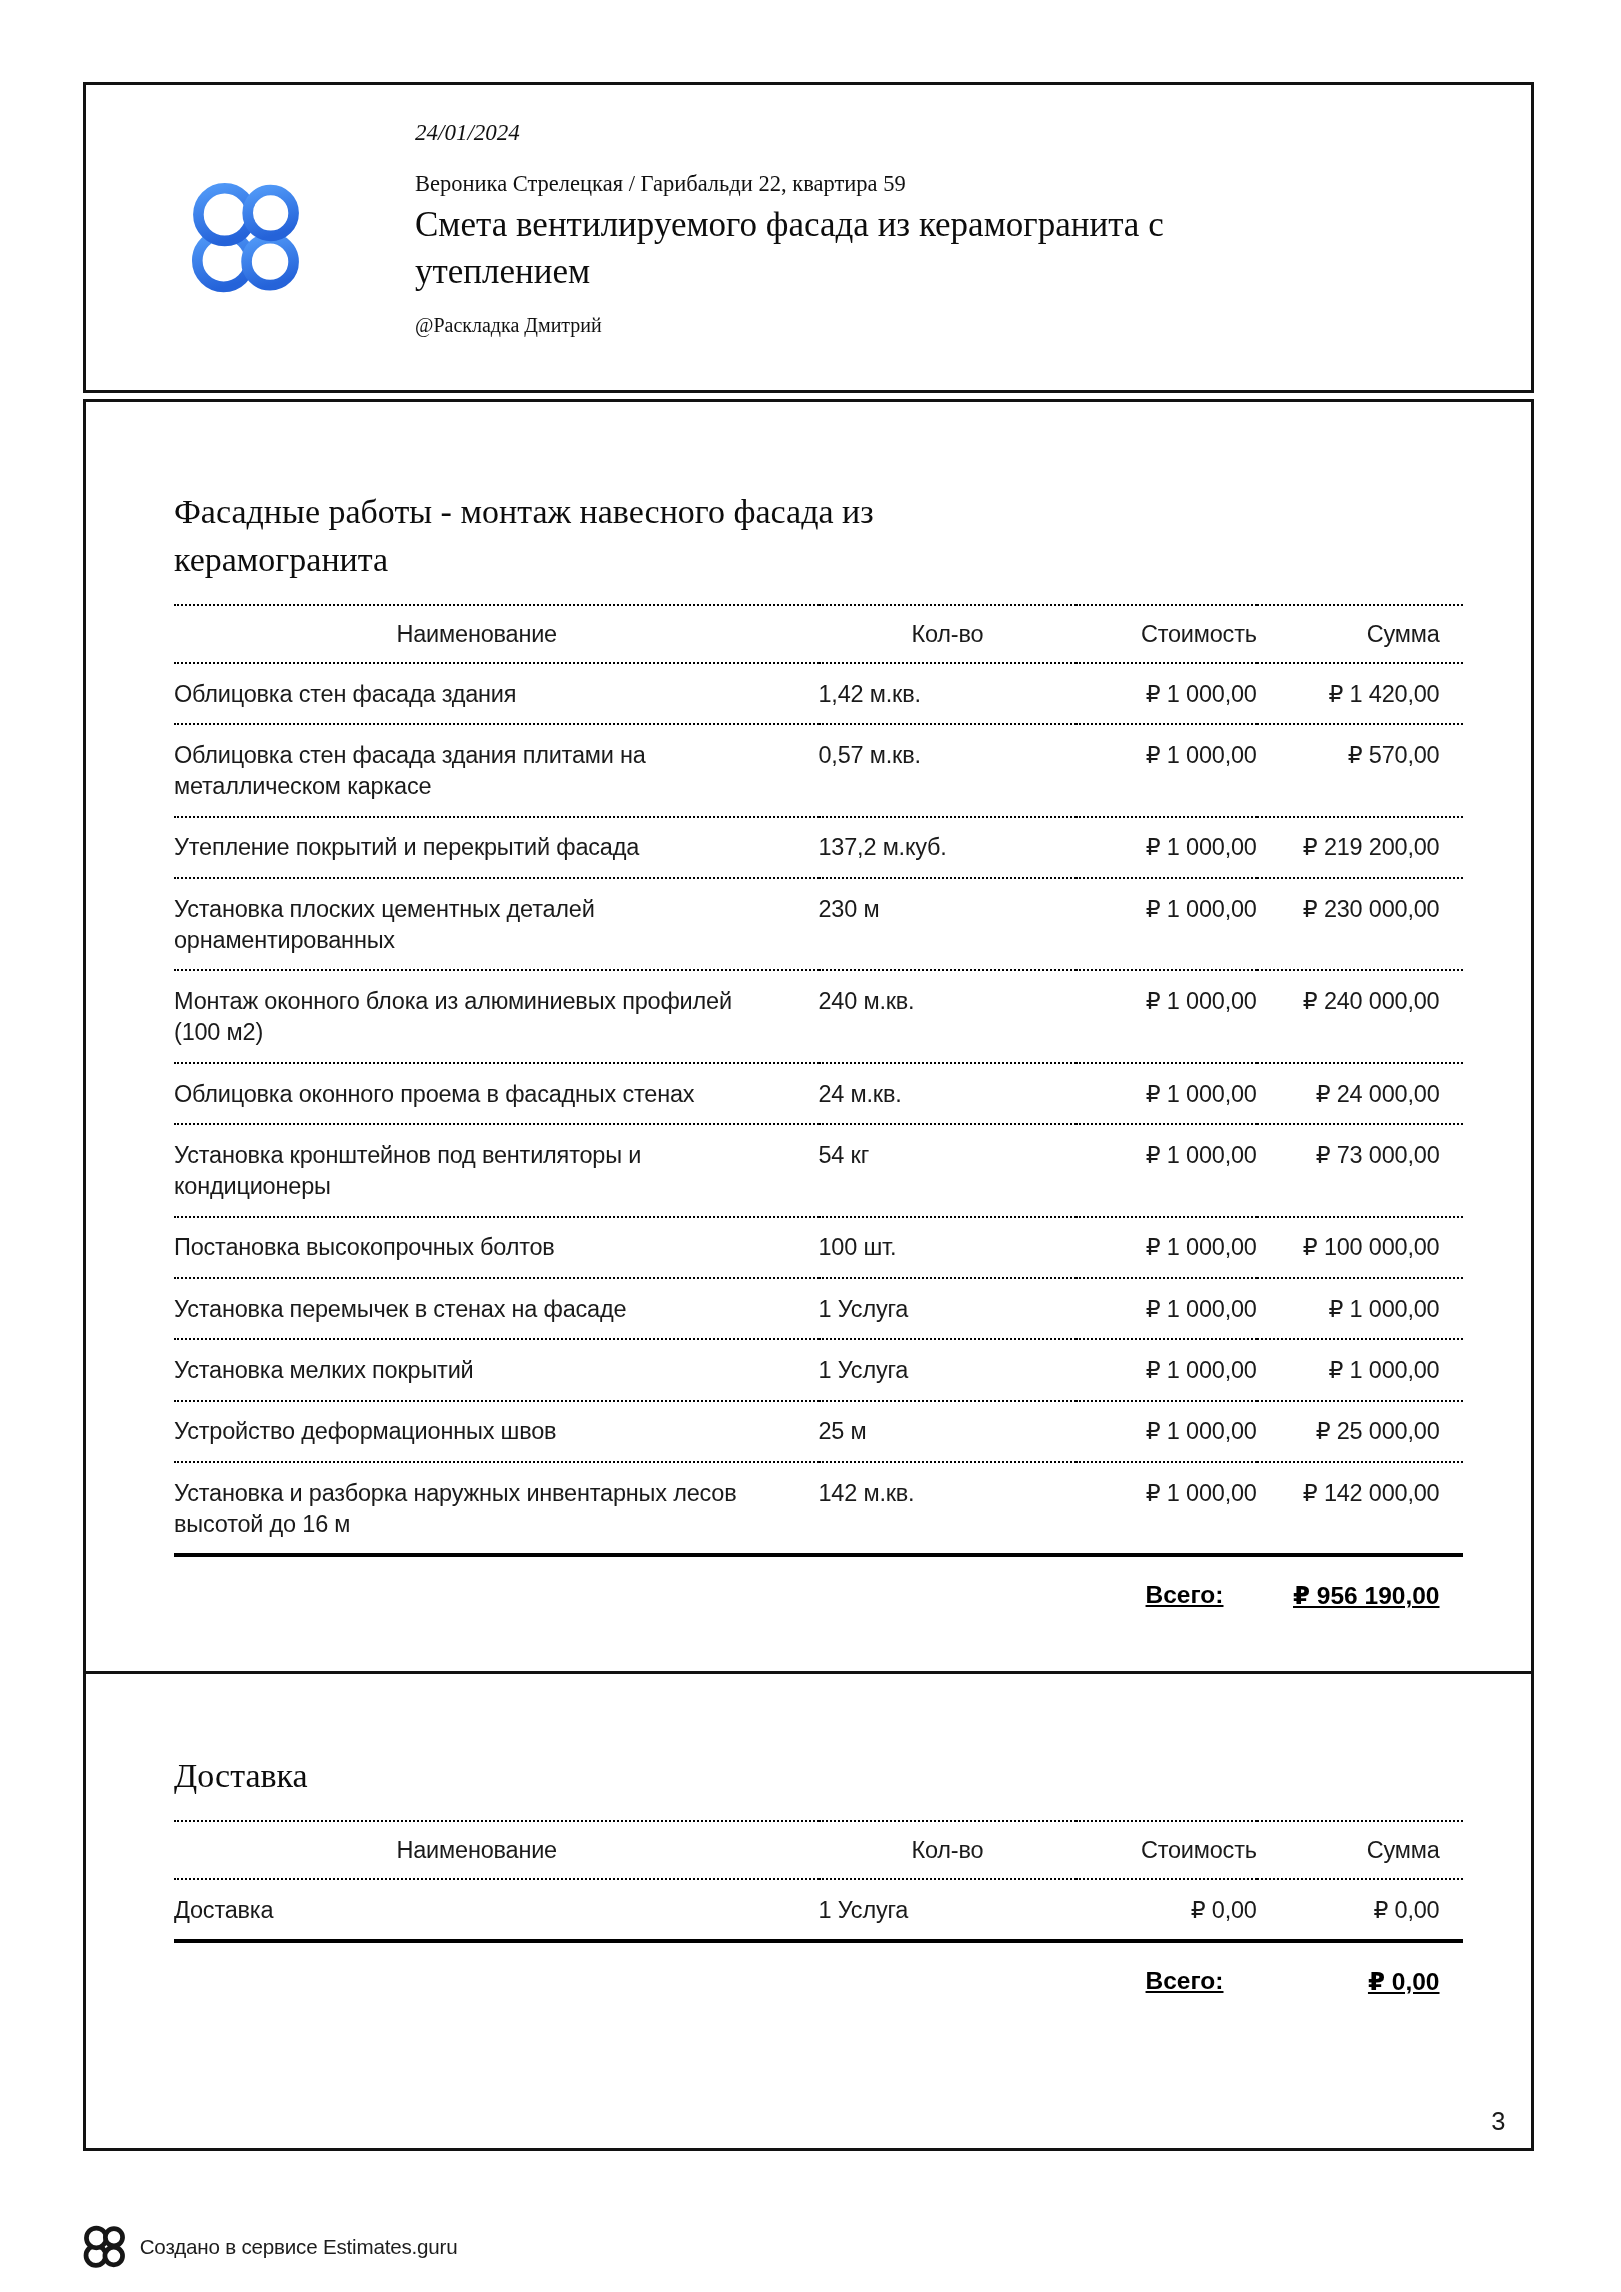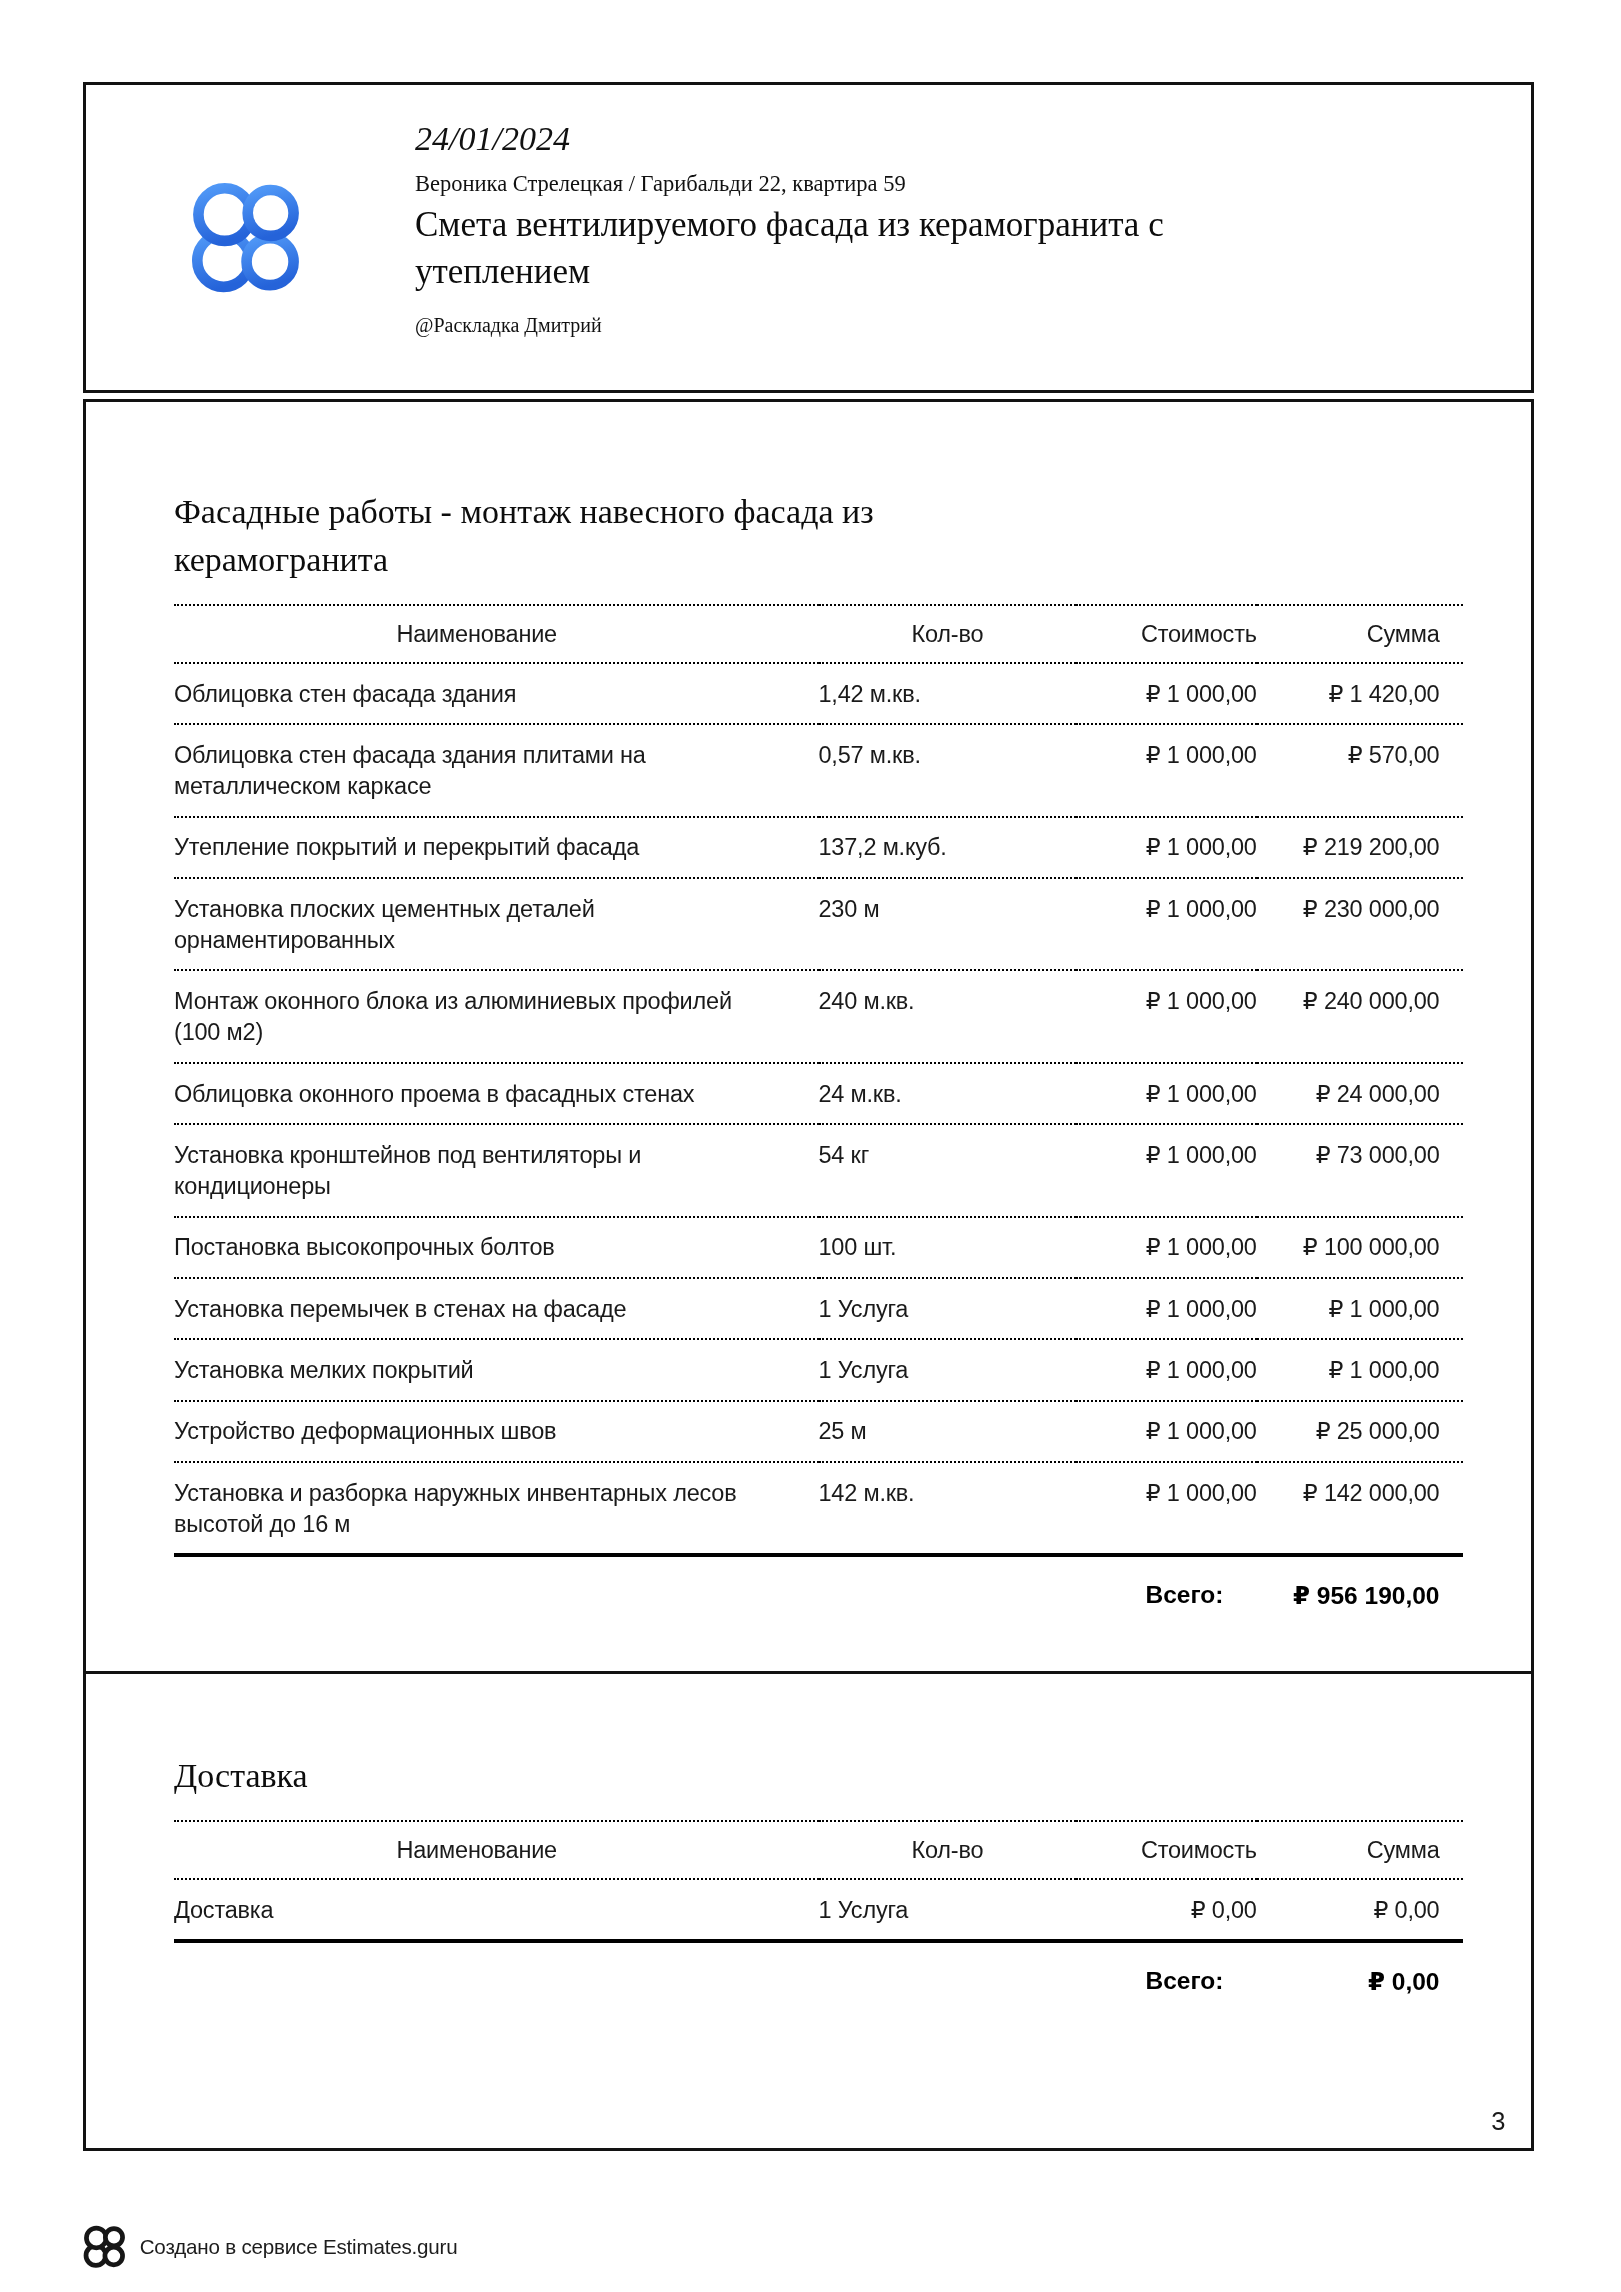--- a/index.html
+++ b/index.html
@@ -19,7 +19,7 @@
   .logo{position:absolute;left:104px;top:96px;width:112px;height:112px;}
   .head-text{position:absolute;left:329px;top:0;width:1059px;}
   .doc-date{position:absolute;top:35px;left:0;font-family:"Liberation Serif","DejaVu Serif",serif;
-    font-style:italic;font-size:34px;color:#111;}
+    font-style:italic;font-size:23px;color:#111;}
   .client-line{position:absolute;top:86px;left:0;font-family:"Liberation Serif","DejaVu Serif",serif;
     font-size:22.5px;color:#111;}
   .doc-title{position:absolute;top:116px;left:0;margin:0;width:882px;

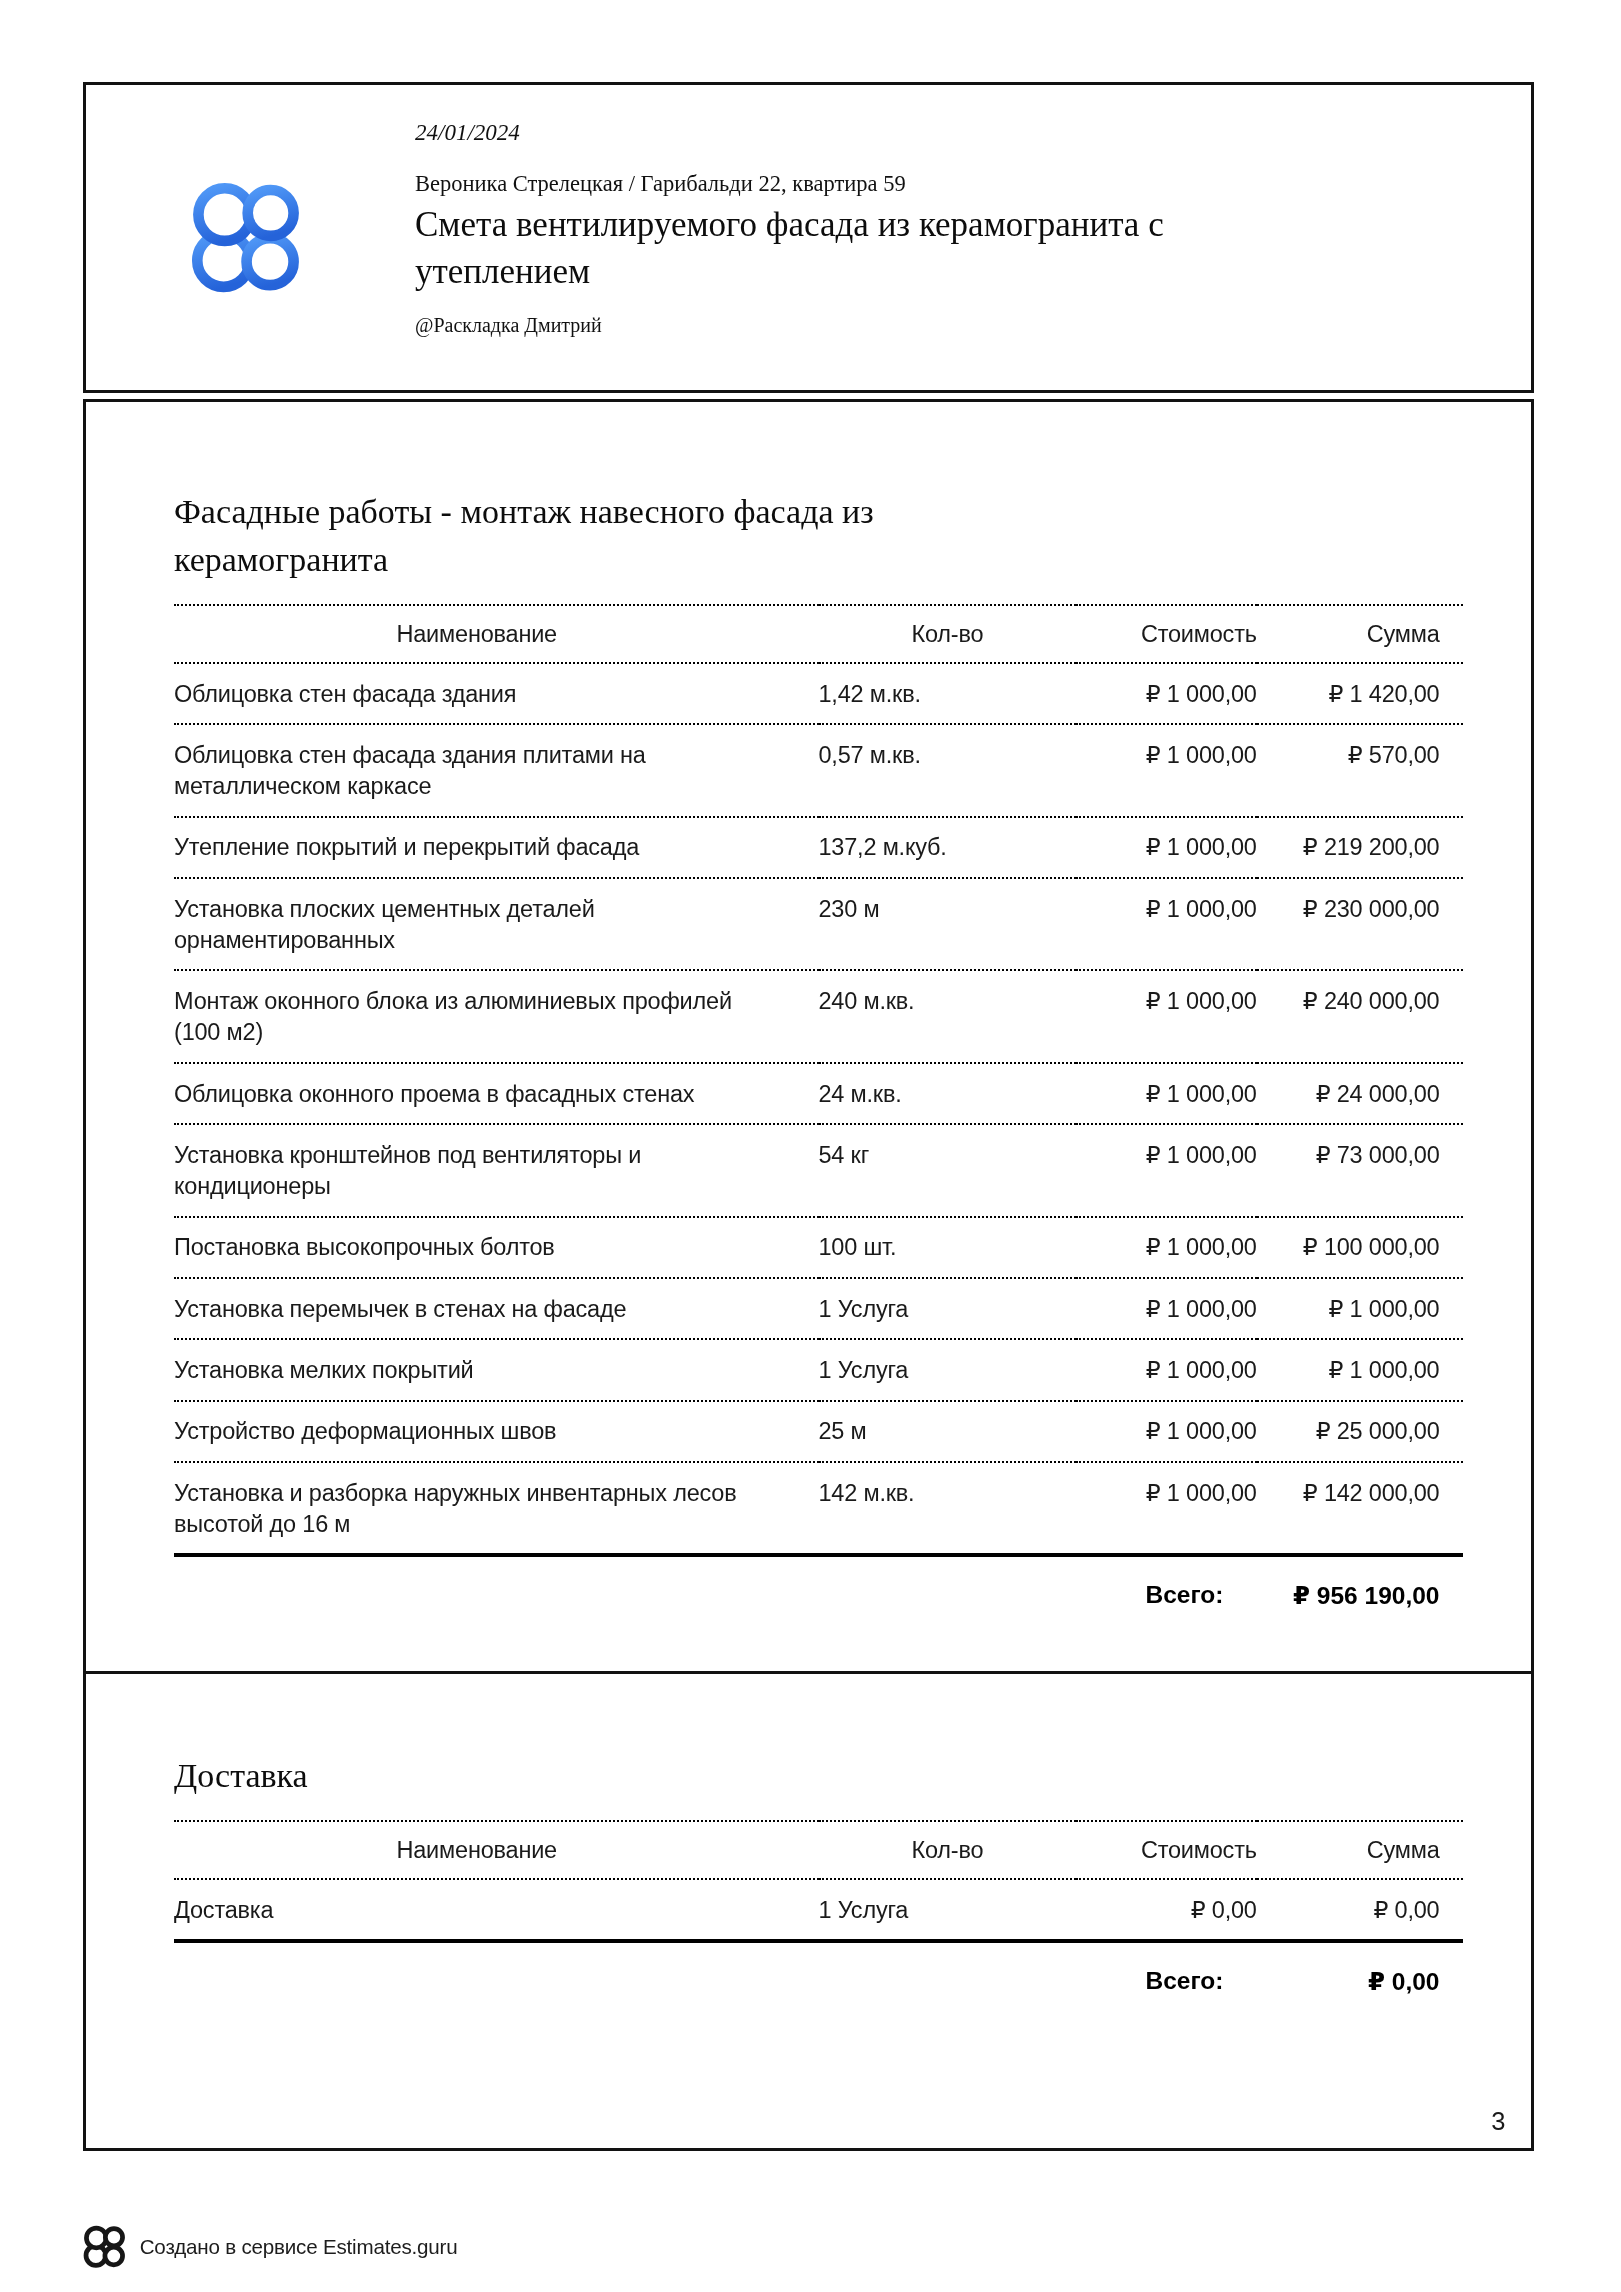--- a/index.html
+++ b/index.html
@@ -57,7 +57,7 @@
 
   .totals-row{
     width:1289px;margin:23.5px 0 0 88px;display:flex;justify-content:flex-end;
-    font-size:24.5px;font-weight:700;color:#000;box-sizing:border-box;padding-right:23.5px;
+    font-size:24.5px;font-weight:700;color:#000;box-sizing:border-box;padding-right:23.5px;text-decoration:underline;
   }
   .total-label{text-align:right;}
   .total-value{width:216px;text-align:right;}

